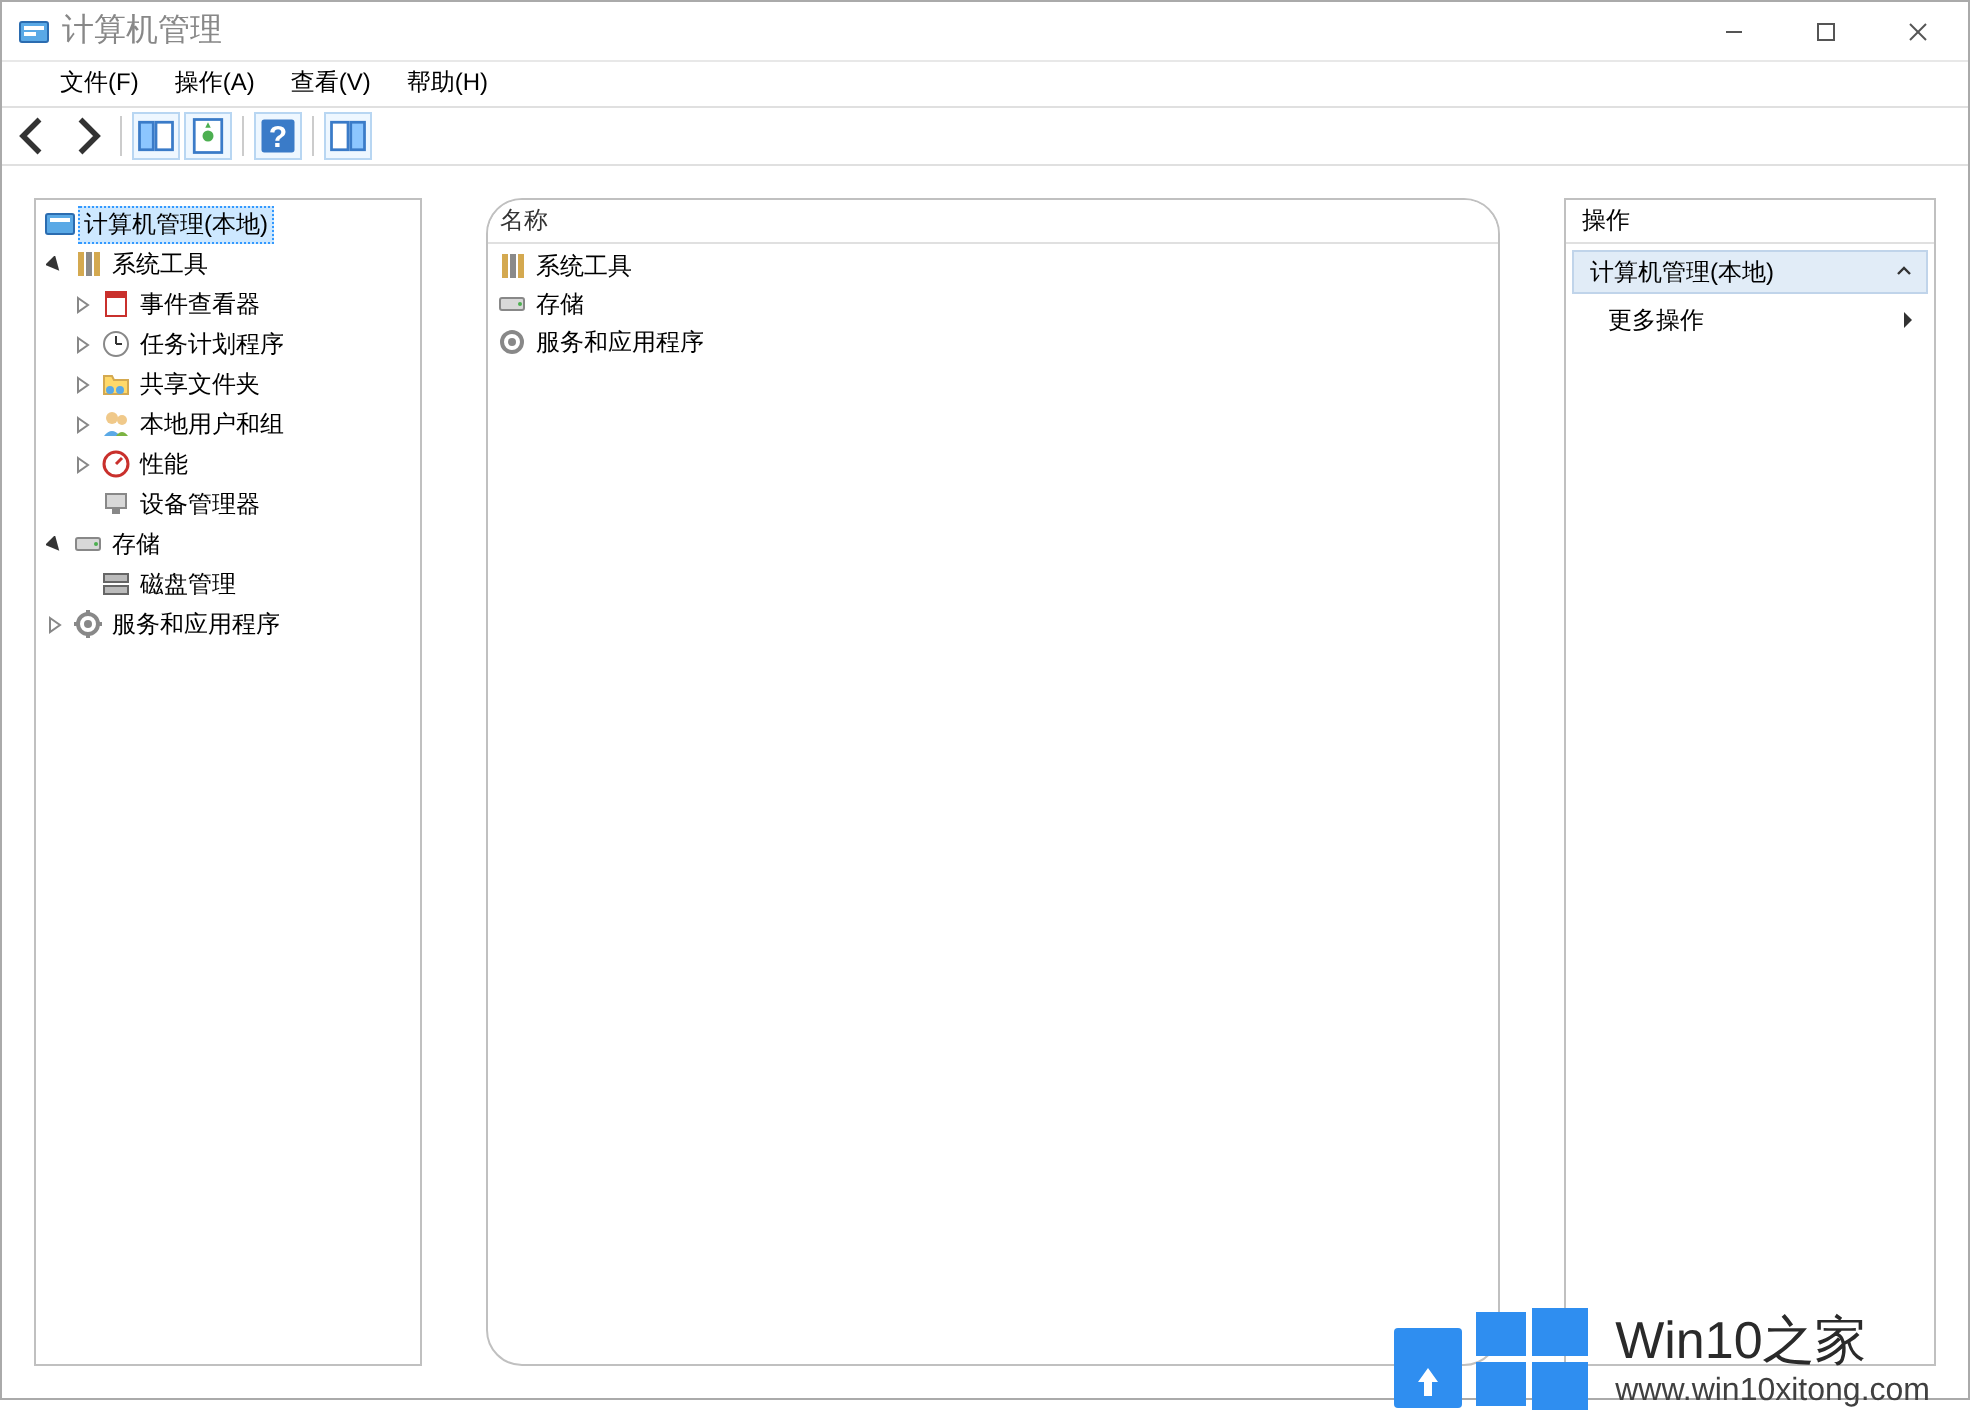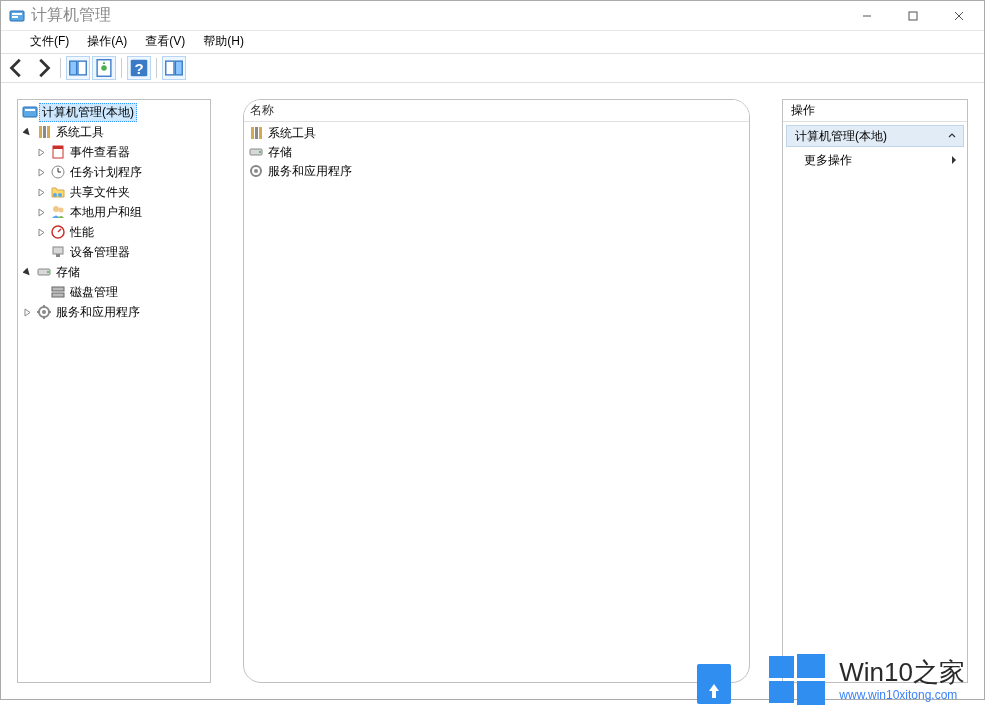--- a/index.html
+++ b/index.html
@@ -170,7 +170,7 @@
     .win-logo { width: 60px; height: 56px; }
     .wm-text { display: flex; flex-direction: column; line-height: 1.2; }
     .wm-big { font-size: 26px; color: #2a2a2a; }
-    .wm-url { font-size: 12px; color: #3b82f6; }
+    .wm-url { font-size: 16px; color: #404040; }
     
     .blue-badge {
       position: absolute;

